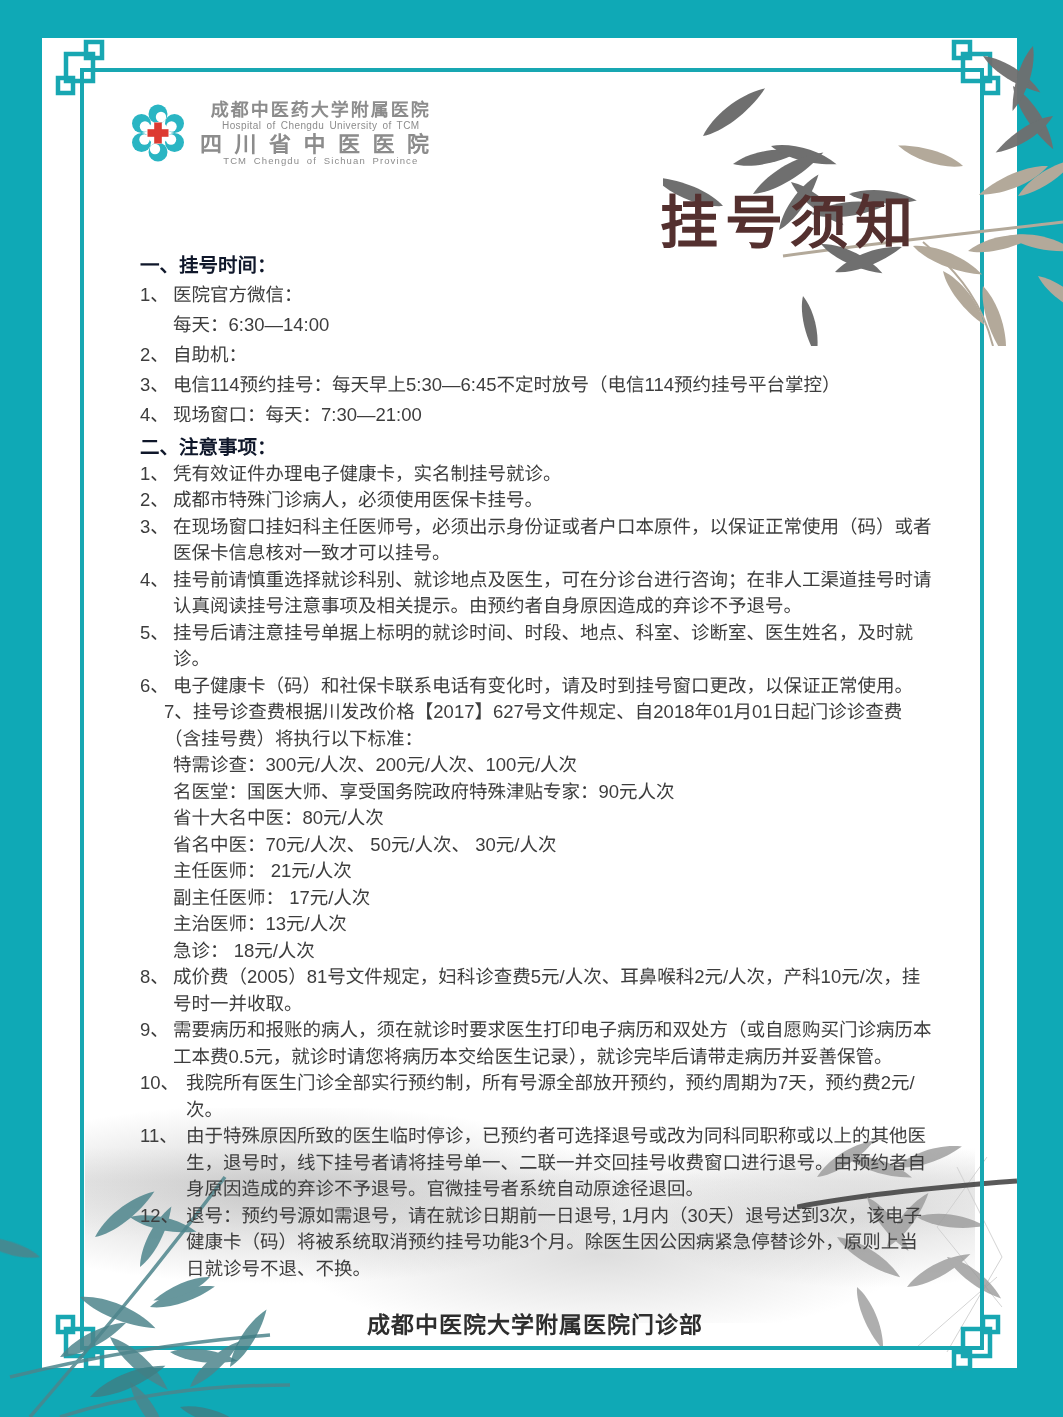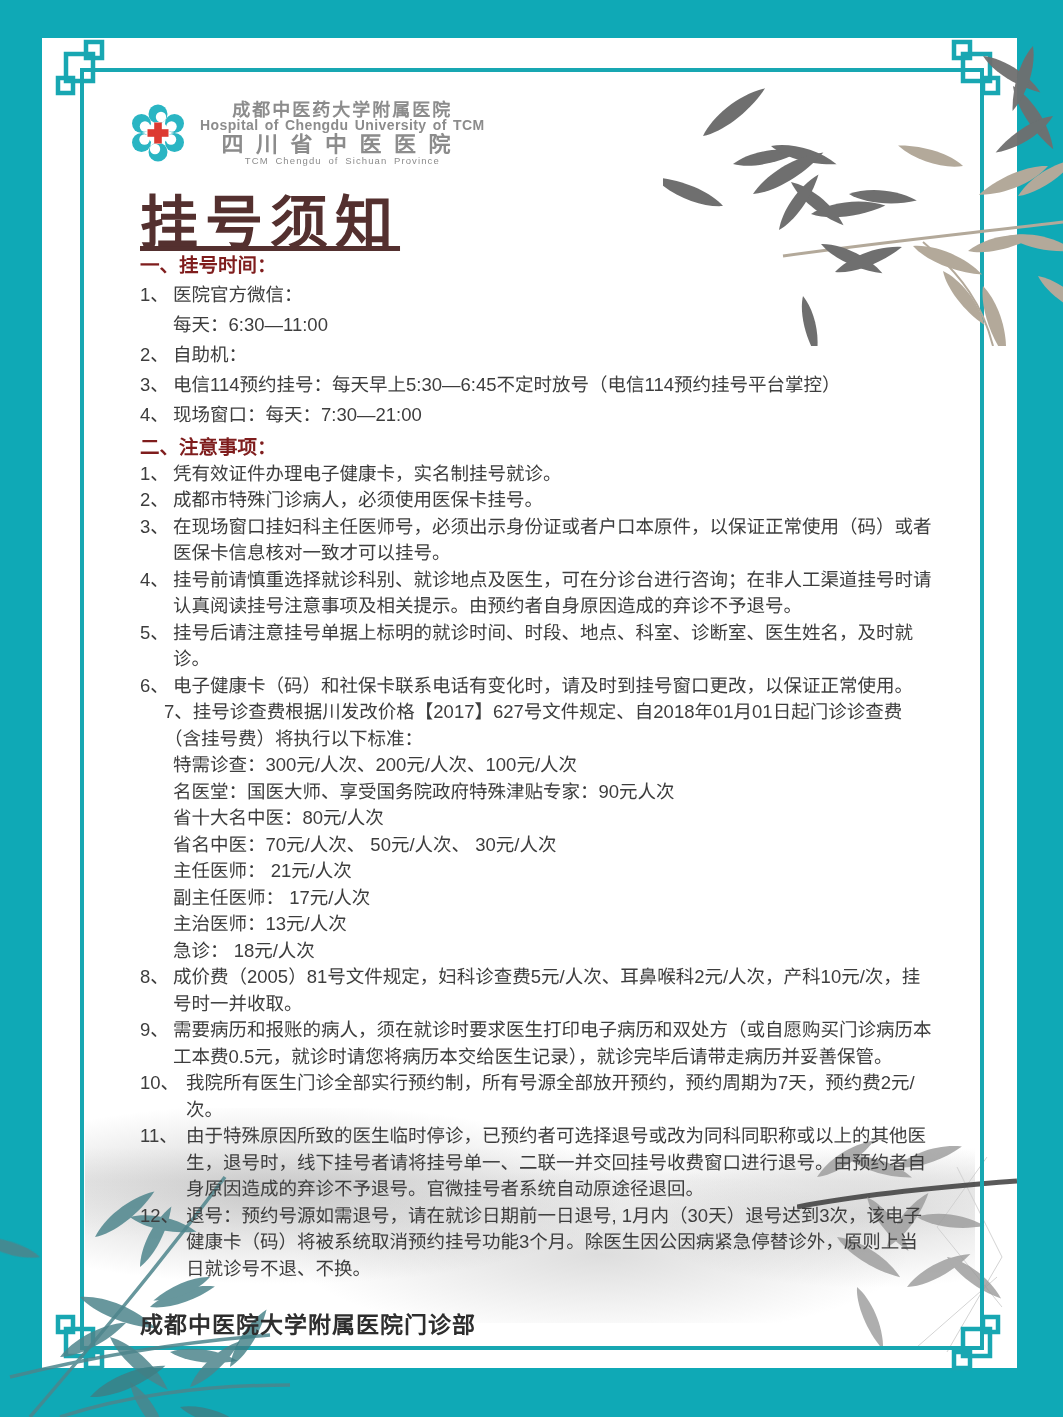--- a/index.html
+++ b/index.html
@@ -20,7 +20,7 @@
   .logo svg{width:64px;height:64px;flex:0 0 auto;}
   .logo-text{margin-left:10px;color:#8c8c8c;text-align:center;}
   .logo-cn1{font-size:18px;font-weight:bold;letter-spacing:2px;line-height:20px;}
-  .logo-en1{font-size:14px;letter-spacing:.4px;word-spacing:2px;line-height:11px;font-weight:bold;}
+  .logo-en1{font-size:10px;letter-spacing:.4px;word-spacing:2px;line-height:11px;}
   .logo-cn2{font-size:22px;font-weight:bold;letter-spacing:12.5px;line-height:21px;margin-top:3px;white-space:nowrap;}
   .logo-en2{font-size:9.5px;letter-spacing:1.1px;word-spacing:3px;line-height:11px;}
 

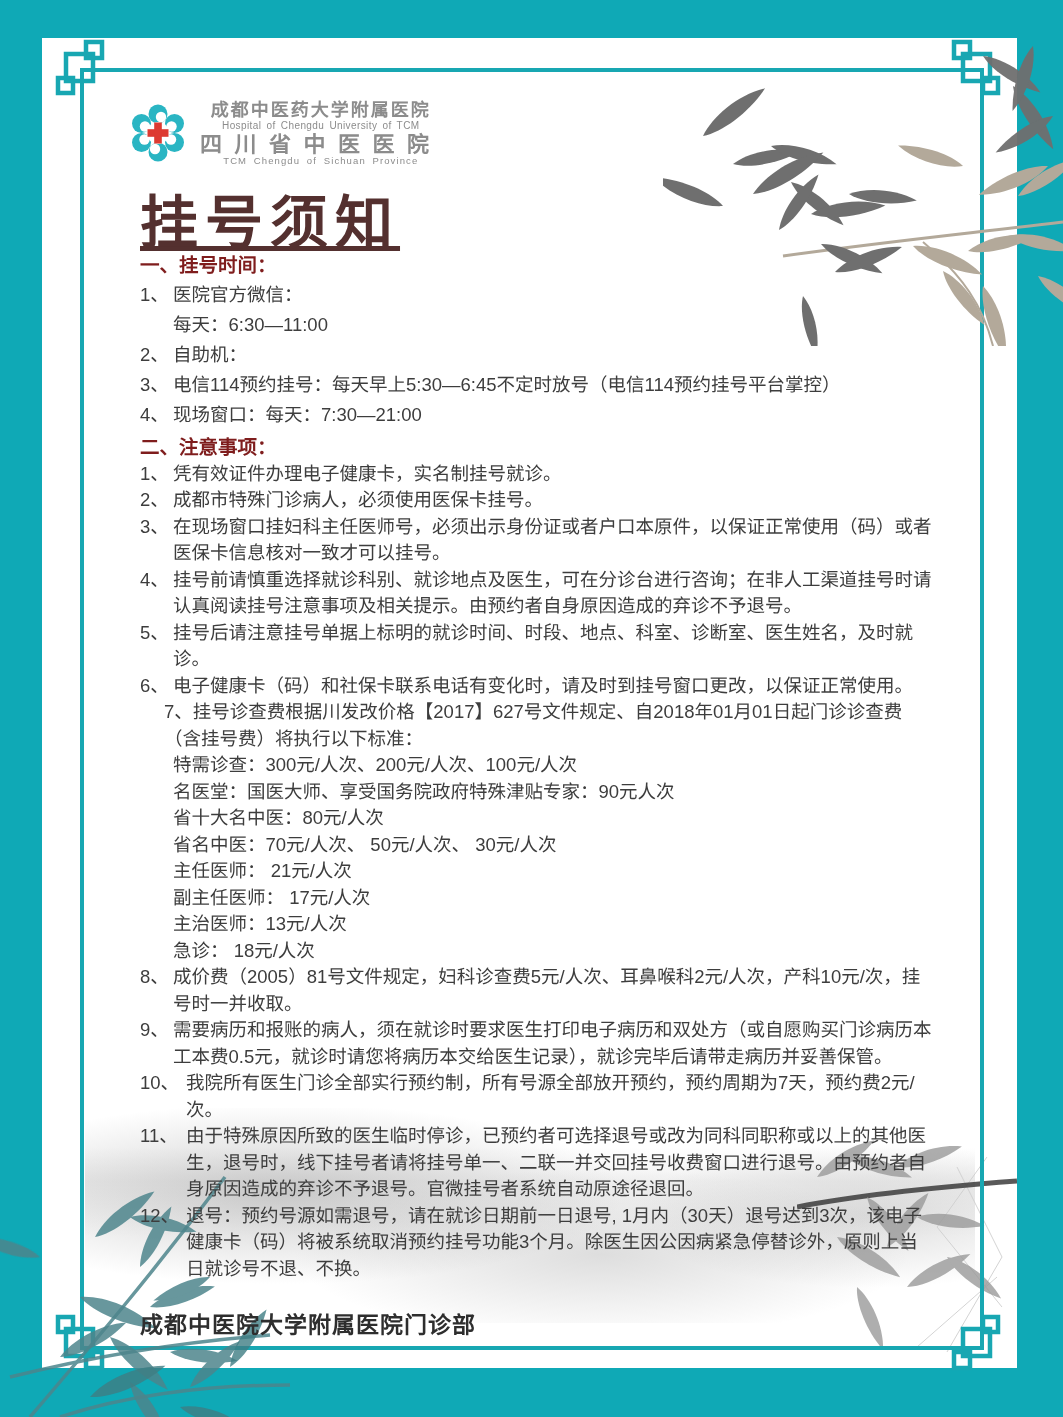--- a/index.html
+++ b/index.html
@@ -25,8 +25,8 @@
   .logo-en2{font-size:9.5px;letter-spacing:1.1px;word-spacing:3px;line-height:11px;}
 
   .title{
-    position:absolute;left:140px;top:176px;width:780px;text-align:left;
-    font-size:58px;font-weight:bold;color:#54302f;letter-spacing:7px;z-index:5;text-decoration:underline;
+    position:absolute;left:140px;top:176px;width:780px;text-align:right;
+    font-size:58px;font-weight:bold;color:#54302f;letter-spacing:7px;z-index:5;
   }
 
   .content{position:absolute;left:140px;top:250px;width:795px;color:#3d3d3d;

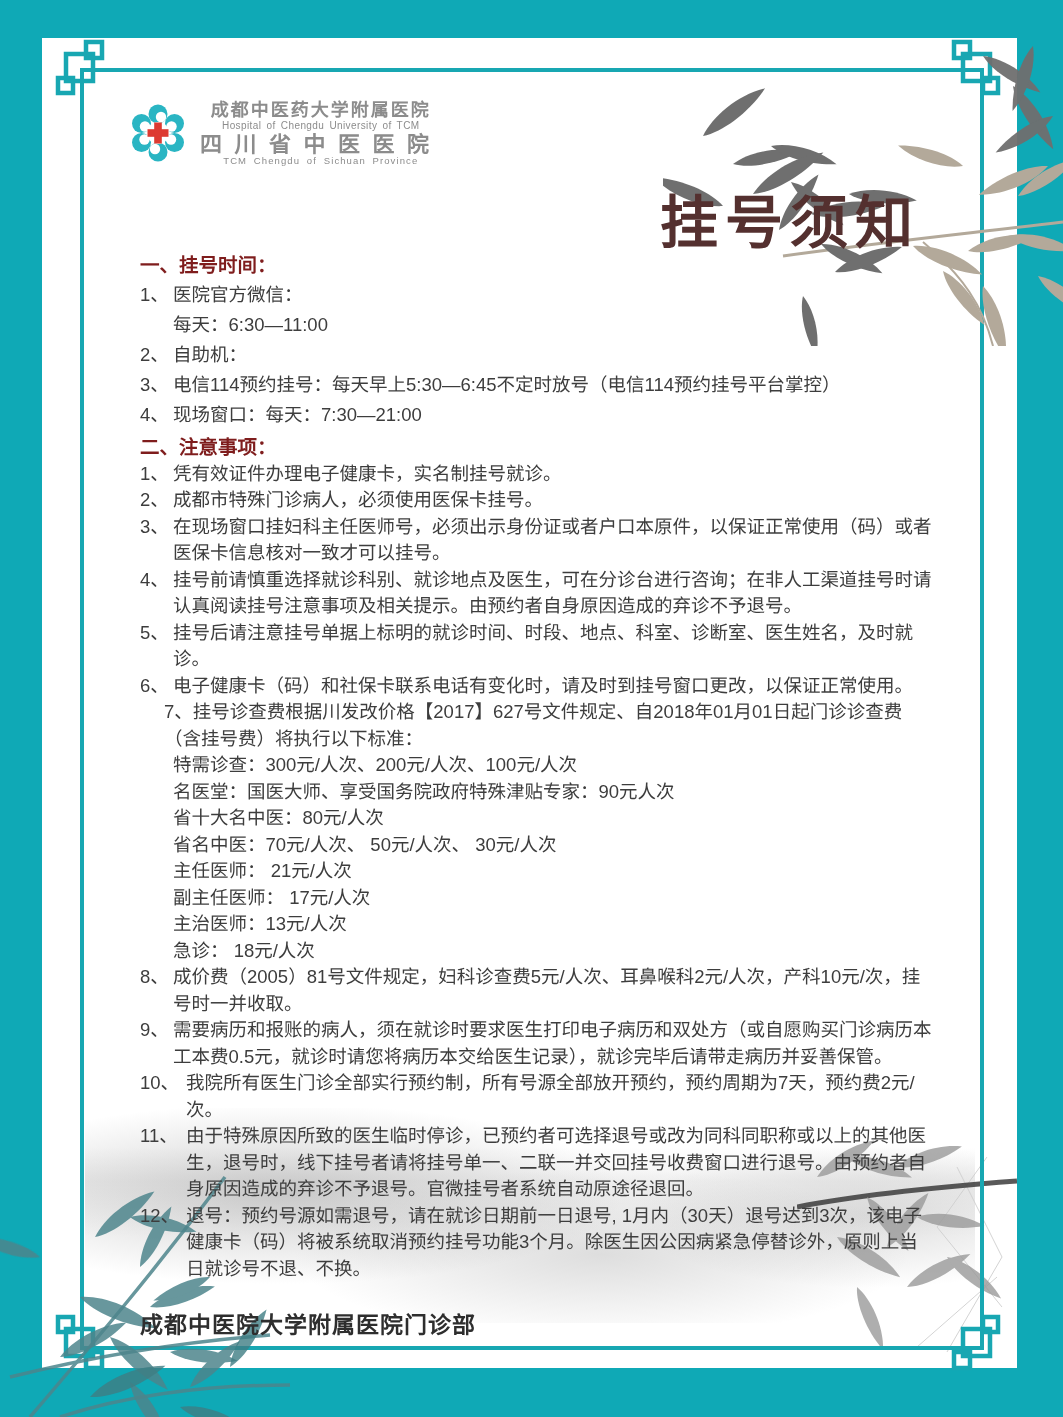--- a/index.html
+++ b/index.html
@@ -33,7 +33,7 @@
     font-size:18.5px;z-index:5;}
   .sec1{line-height:30px;}
   .sec2{line-height:26.5px;margin-top:4px;}
-  .sec-heading{color:#7f1d1d;font-weight:bold;font-size:19.5px;}
+  .sec-heading{color:#0f172a;font-weight:bold;font-size:19.5px;}
   .item{position:relative;padding-left:33px;}
   .item>.num{position:absolute;left:0;top:0;}
   .item.wide{padding-left:46px;}

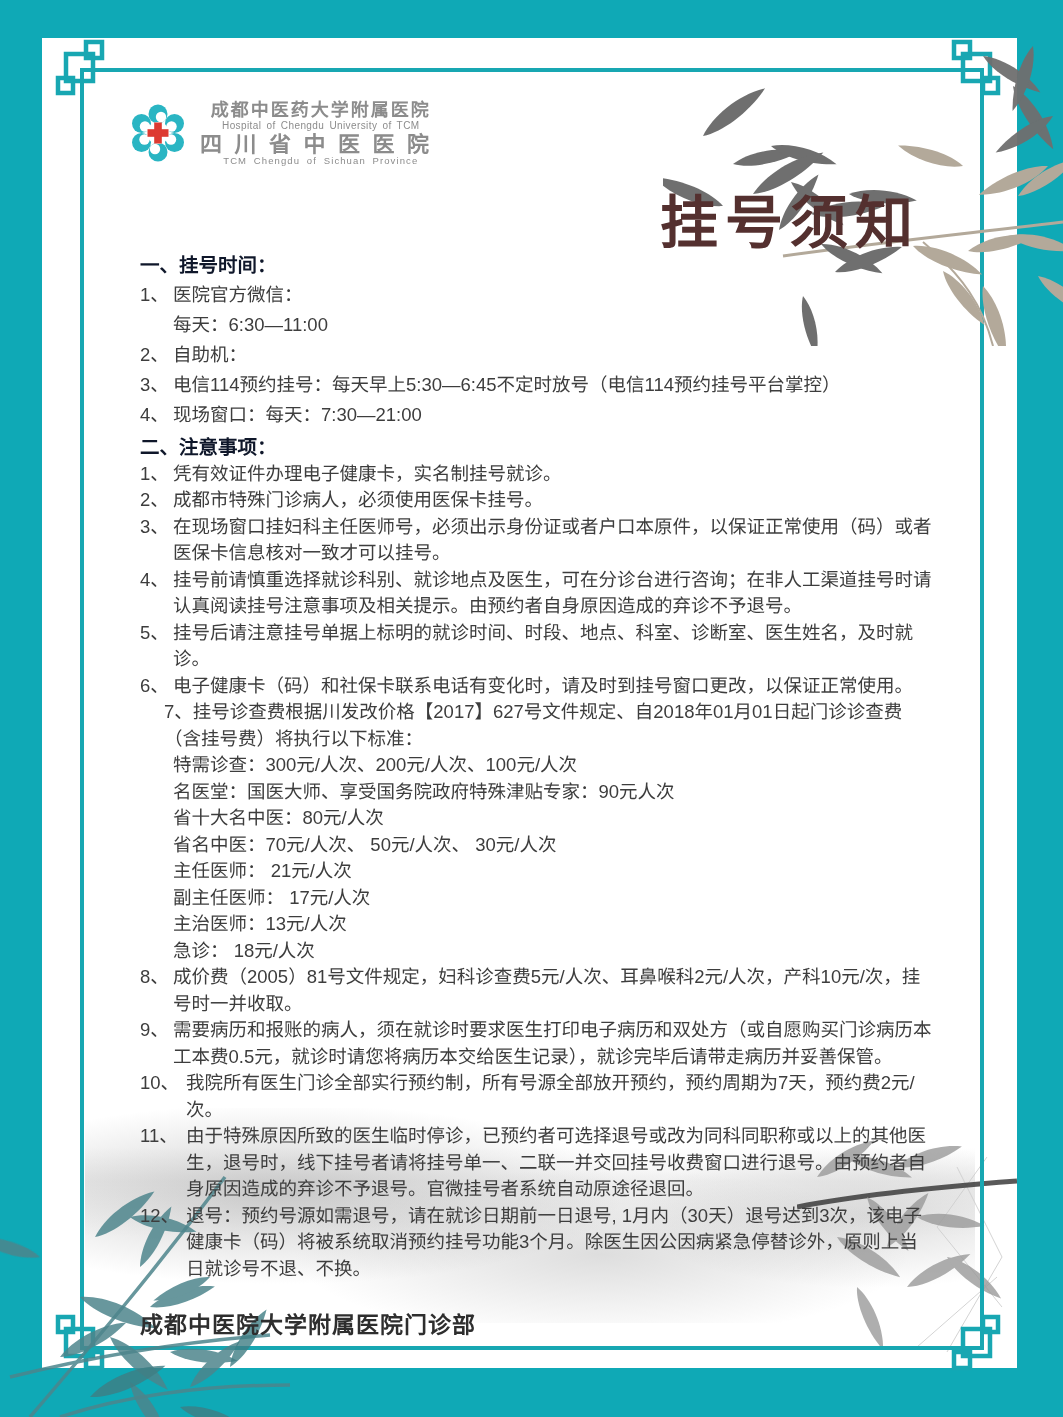--- a/index.html
+++ b/index.html
@@ -213,7 +213,7 @@
       <div class="item">
         <span class="num">1、</span><span>医院官方微信：</span>
       </div>
-      <div class="sub">每天：6:30—11:00</div>
+      <div class="sub">每天：6:30—14:00</div>
       <div class="item">
         <span class="num">2、</span><span>自助机：</span>
       </div>

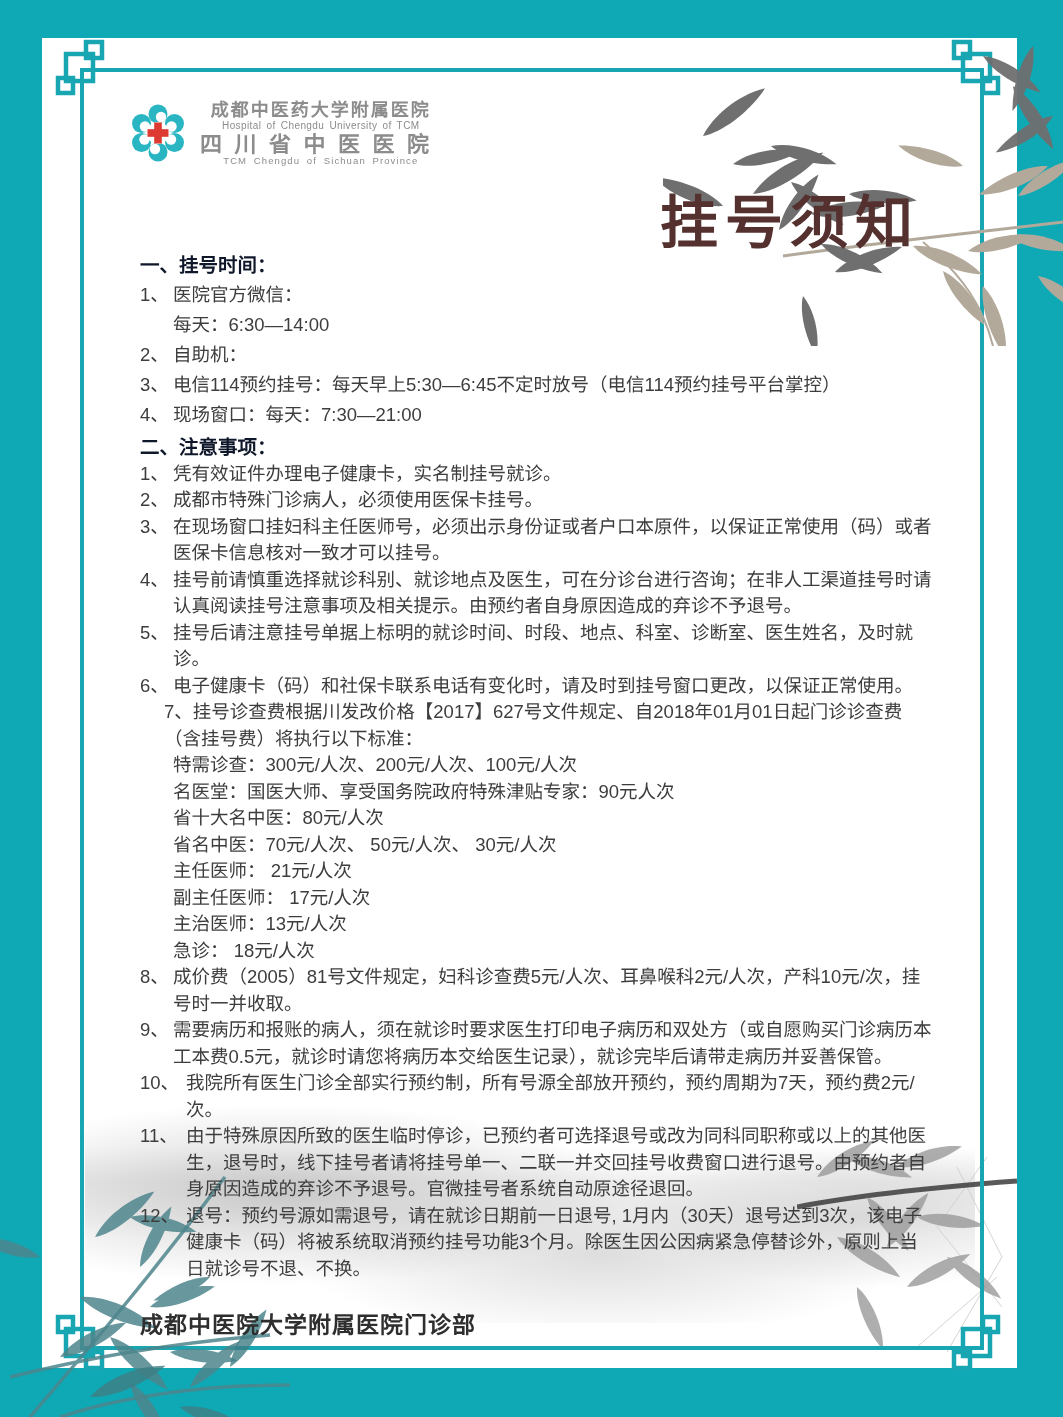--- a/index.html
+++ b/index.html
@@ -54,7 +54,7 @@
   .bamboo-br{right:46px;bottom:60px;width:220px;height:220px;z-index:1;}
 
   .footer{
-    position:absolute;left:140px;top:1306px;width:790px;text-align:left;
+    position:absolute;left:140px;top:1306px;width:790px;text-align:center;
     font-size:23px;font-weight:bold;color:#2e2e2e;z-index:5;letter-spacing:1px;
   }
 </style>

